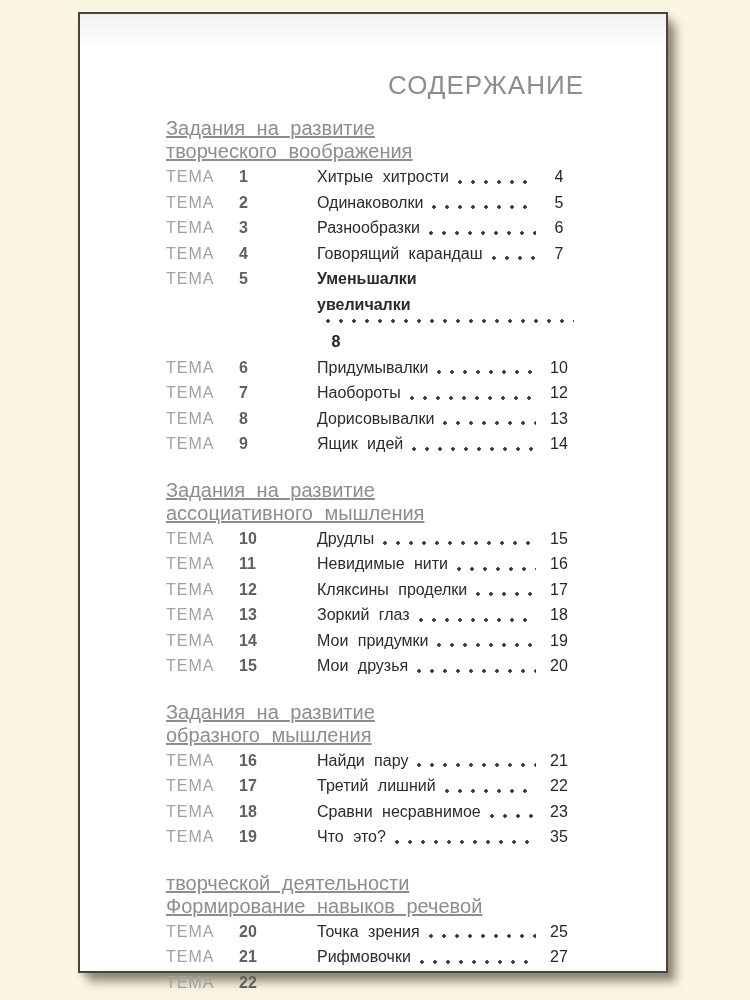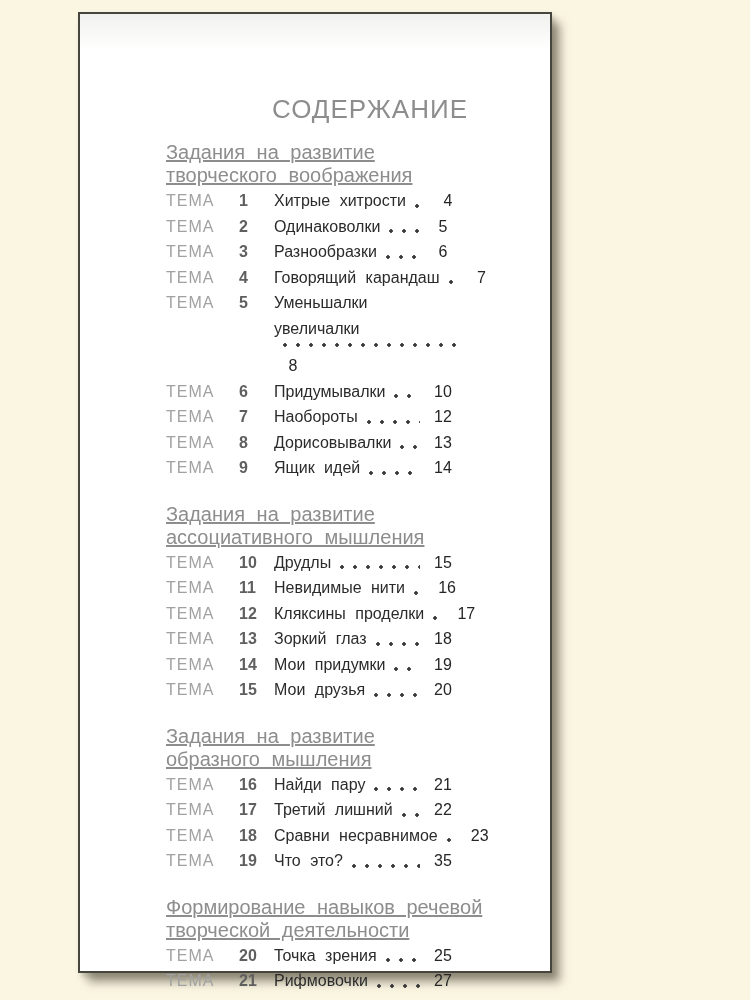--- a/index.html
+++ b/index.html
@@ -12,12 +12,12 @@
   }
   .book-page{
     position:absolute;left:78px;top:12px;
-    width:474px;height:961px;
+    width:590px;height:961px;
     box-sizing:border-box;
     background:linear-gradient(180deg,#f1f1ee 0px,#ffffff 36px);
     border:2px solid #45453e;
     box-shadow:9px 10px 9px -1px rgba(99,94,76,.62), 3px 4px 5px rgba(99,94,76,.30);
-    padding:80px 88px 0 86px;
+    padding:56px 88px 0 86px;
   }
   .toc-title{
     text-align:right;

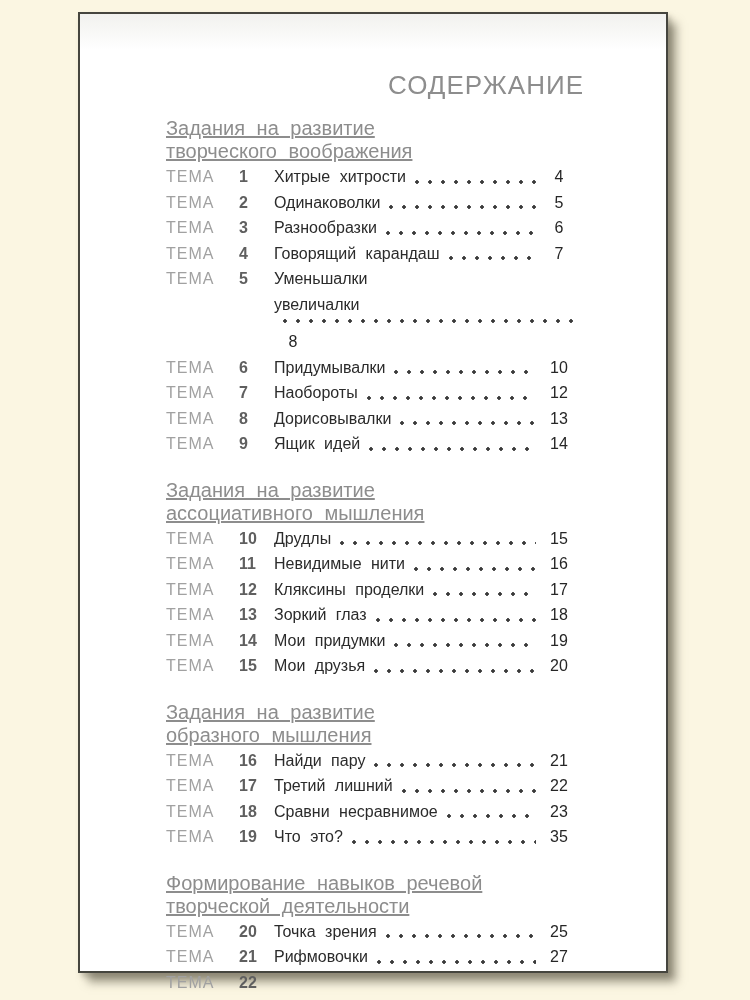--- a/index.html
+++ b/index.html
@@ -42,7 +42,7 @@
   }
   .tema{flex:none;width:73px;color:#a1a1a1;letter-spacing:1px;}
   .num{flex:none;width:35px;font-weight:700;color:#5f5f5f;}
-  .entry-main{flex:1;display:flex;align-items:baseline;word-spacing:5px;min-width:0;}
+  .entry-main{flex:1;display:flex;align-items:baseline;word-spacing:5px;min-width:0;margin-left:43px;}
   .entry-main.multi{display:block;}
   .l2{display:flex;align-items:baseline;word-spacing:5px;flex-direction:column;}
   .entry-title{flex:none;white-space:nowrap;}

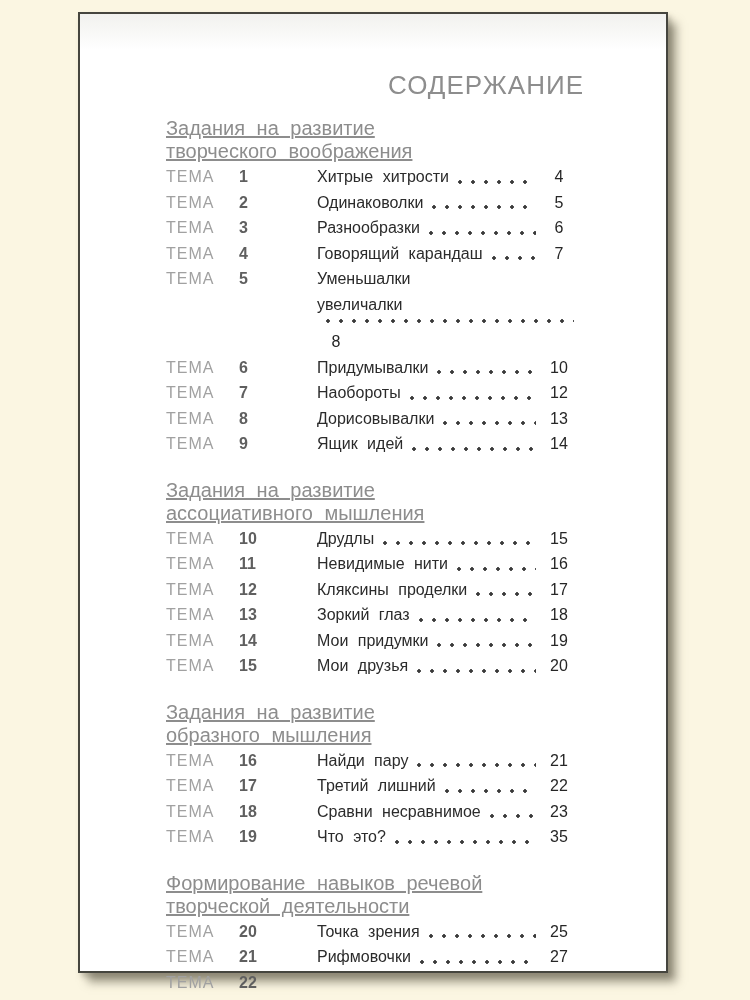--- a/index.html
+++ b/index.html
@@ -43,7 +43,7 @@
   .tema{flex:none;width:73px;color:#a1a1a1;letter-spacing:1px;}
   .num{flex:none;width:35px;font-weight:700;color:#5f5f5f;}
   .entry-main{flex:1;display:flex;align-items:baseline;word-spacing:5px;min-width:0;margin-left:43px;}
-  .entry-main.multi{display:block;}
+  .entry-main.multi{display:block;font-weight:bold;}
   .l2{display:flex;align-items:baseline;word-spacing:5px;flex-direction:column;}
   .entry-title{flex:none;white-space:nowrap;}
   .dots{

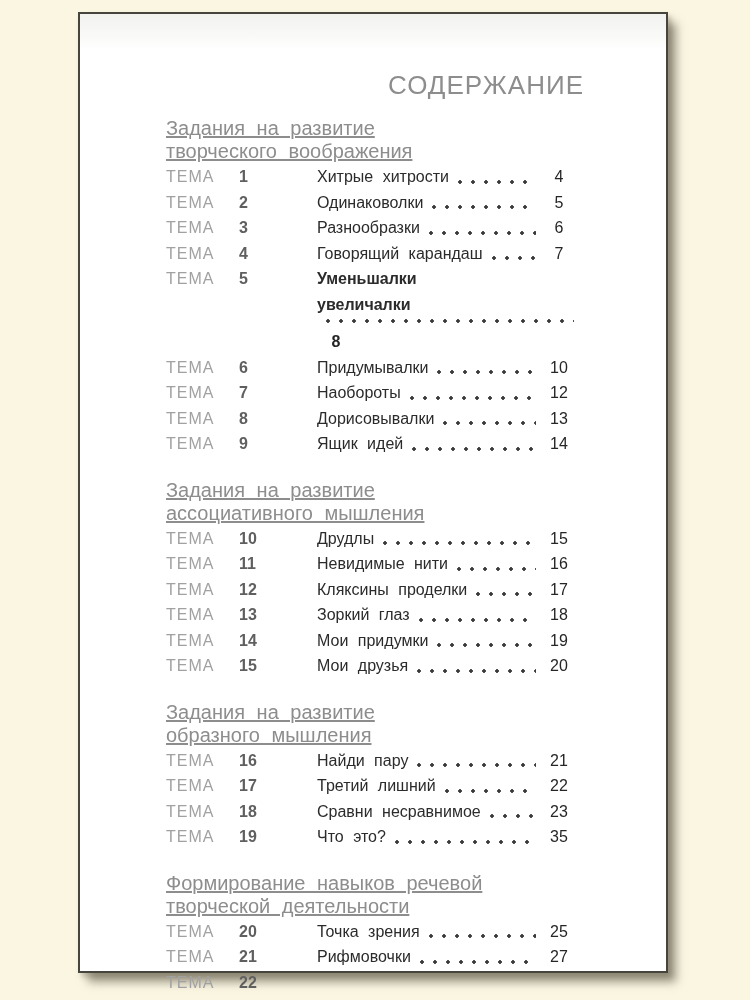--- a/index.html
+++ b/index.html
@@ -284,8 +284,8 @@
 
   <section class="toc-section">
     <header class="sec-head">
+      <div class="sec-line">творческой деятельности</div>
       <div class="sec-line">Формирование навыков речевой</div>
-      <div class="sec-line">творческой деятельности</div>
     </header>
 
     <div class="row">

